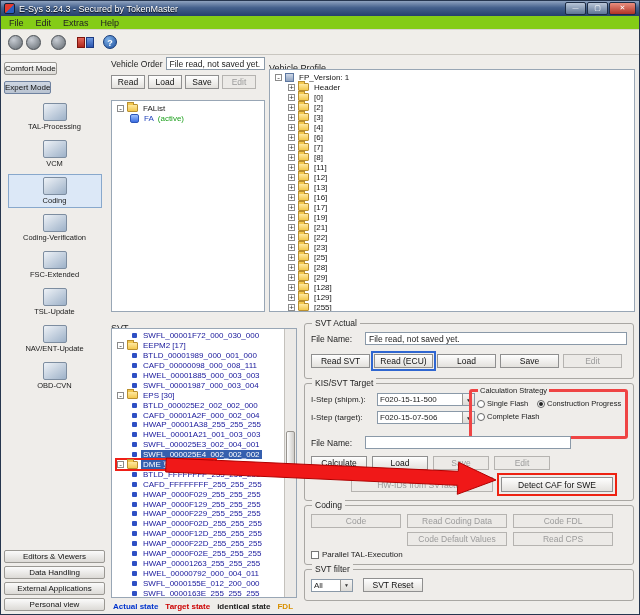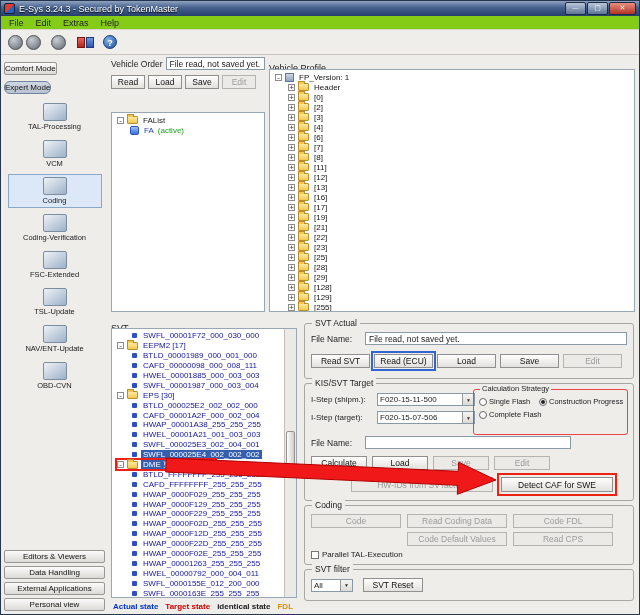--- a/index.html
+++ b/index.html
@@ -28,7 +28,7 @@
   
   .sidebar{position:absolute;left:3px;top:56px;width:101px;height:555px;display:flex;flex-direction:column;}
   .mode-btn,.bottom-btn{height:13px;margin-bottom:1px;background:linear-gradient(#fbfbfb,#dcdad6);border:1px solid #9a9893;border-radius:2px;font-size:8px;font-family:inherit;color:#111;padding:0;line-height:11px;}
-  .mode-btn.pressed{background:linear-gradient(#cfd7e2,#b9c3d1);border-color:#6f82a0;border-radius:6px;}
+  .mode-btn.pressed{background:linear-gradient(#cfd7e2,#b9c3d1);border-color:#6f82a0;}
   .tools{margin-top:5px;display:flex;flex-direction:column;align-items:center;gap:3px;}
   .tool-item{width:94px;display:flex;flex-direction:column;align-items:center;padding:2px 0;border:1px solid transparent;box-sizing:border-box;}
   .tool-item.selected{background:#dce8f7;border:1px solid #88a8cc;}

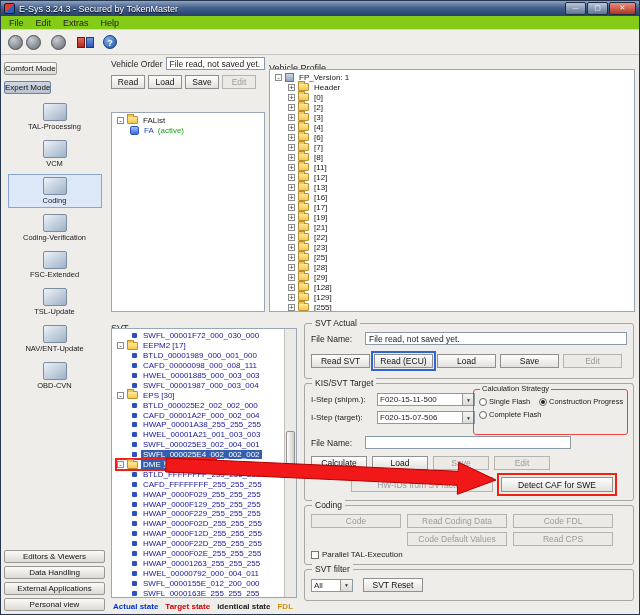--- a/index.html
+++ b/index.html
@@ -74,7 +74,7 @@
   .vo-row1 .field{flex:1;}
   .vo-btns{display:flex;gap:3px;margin-top:5px;}
   .vo-btns .btn{width:34px;}
-  .vo-tree{position:absolute;left:0;right:0;top:43px;bottom:0;margin-top:12px;}
+  .vo-tree{position:absolute;left:0;right:0;top:43px;bottom:0;}
   .fa-name{color:#2244bb;}
   .fa-active{color:#1ea11e;}
   .vo-root{color:#222;}

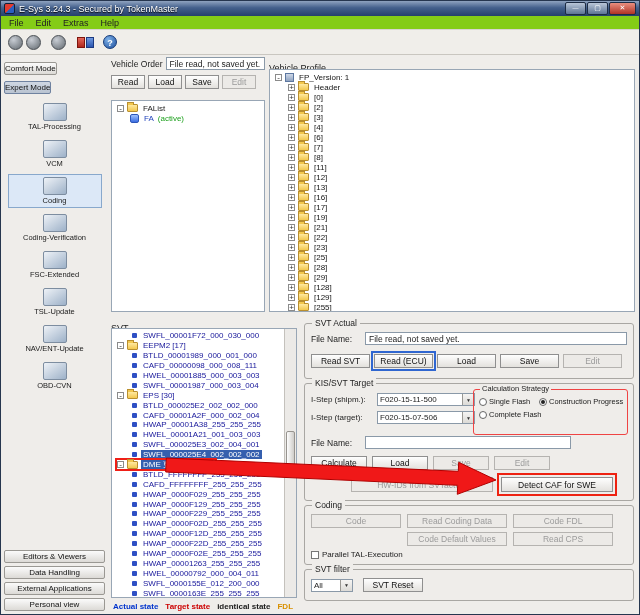--- a/index.html
+++ b/index.html
@@ -102,7 +102,7 @@
   .kis-combo-row{display:flex;align-items:center;margin-bottom:5px;justify-content:space-between;}
   .kis-combo-row .lbl-sm{width:64px;min-width:64px;font-size:8px;}
   .kis-combo-row .combo{width:98px;}
-  .calc-group{position:absolute;right:5px;top:5px;width:153px;height:44px;border:1px solid #ef4444;border-radius:3px;}
+  .calc-group{position:absolute;right:5px;top:5px;width:153px;height:44px;border:3px solid #ef4444;border-radius:3px;}
   .calc-title{position:absolute;top:-6px;left:6px;background:#efedea;font-size:7.5px;padding:0 2px;color:#222;white-space:nowrap;}
   .calc-options{display:grid;grid-template-columns:58px auto;row-gap:4px;column-gap:2px;padding:7px 2px 0 5px;}
   .radio{display:flex;align-items:center;gap:2px;}

